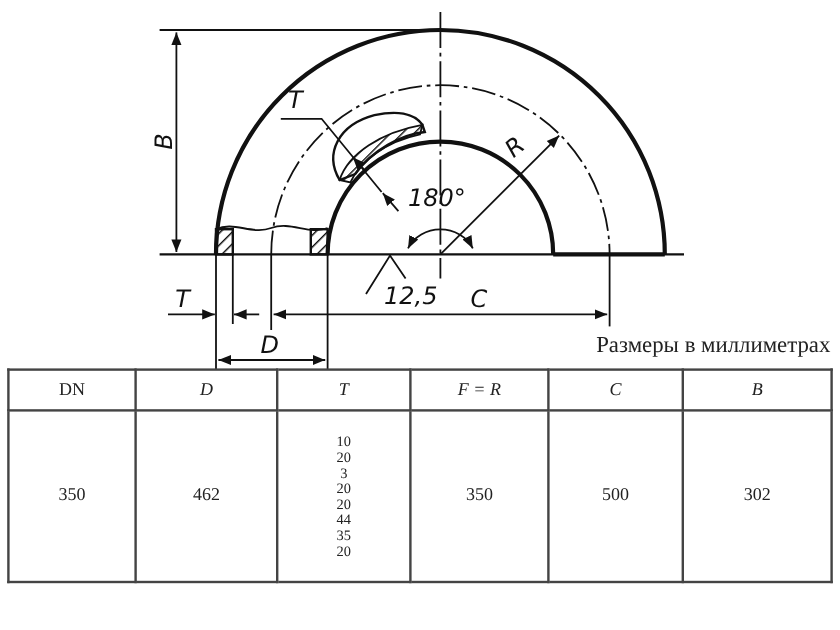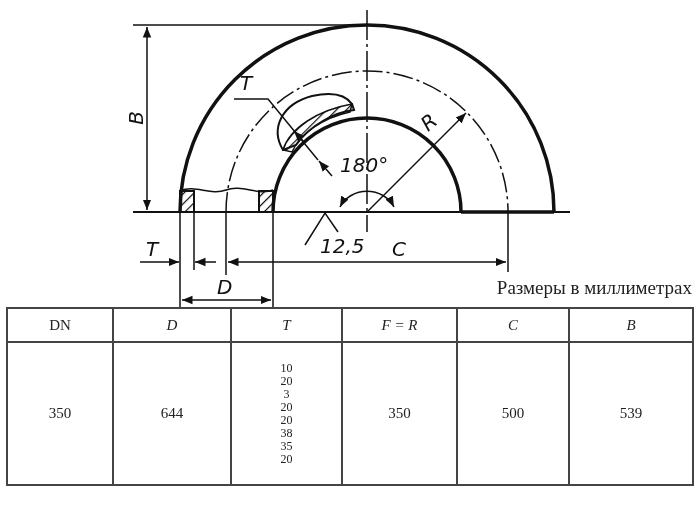--- a/index.html
+++ b/index.html
@@ -106,7 +106,7 @@
   <tbody>
     <tr>
       <td>350</td>
-      <td>644</td>
+      <td>462</td>
       <td class="tlist">
         <span>10</span>
         <span>20</span>

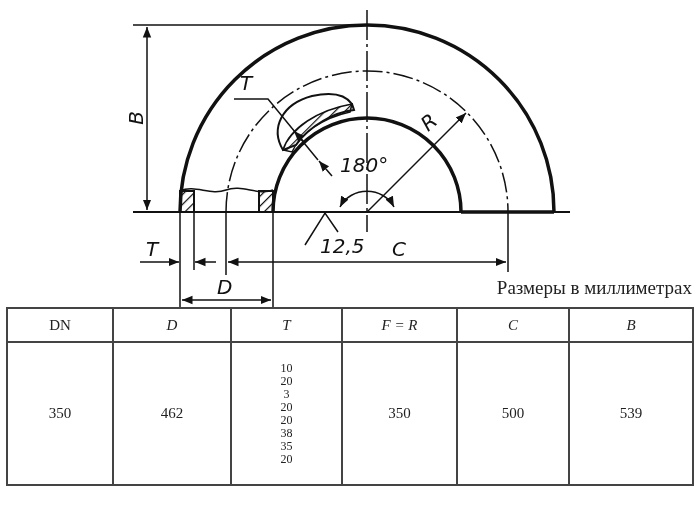--- a/index.html
+++ b/index.html
@@ -119,7 +119,7 @@
       </td>
       <td>350</td>
       <td>500</td>
-      <td>539</td>
+      <td>302</td>
     </tr>
   </tbody>
 </table>

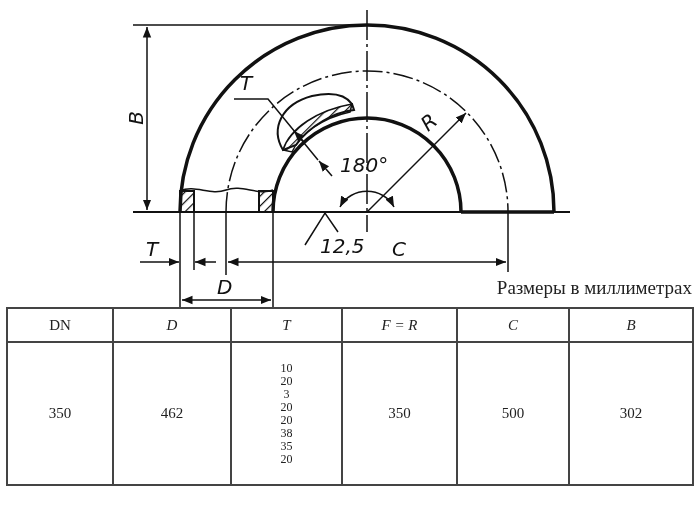--- a/index.html
+++ b/index.html
@@ -113,7 +113,7 @@
         <span>3</span>
         <span>20</span>
         <span>20</span>
-        <span>38</span>
+        <span>44</span>
         <span>35</span>
         <span>20</span>
       </td>

